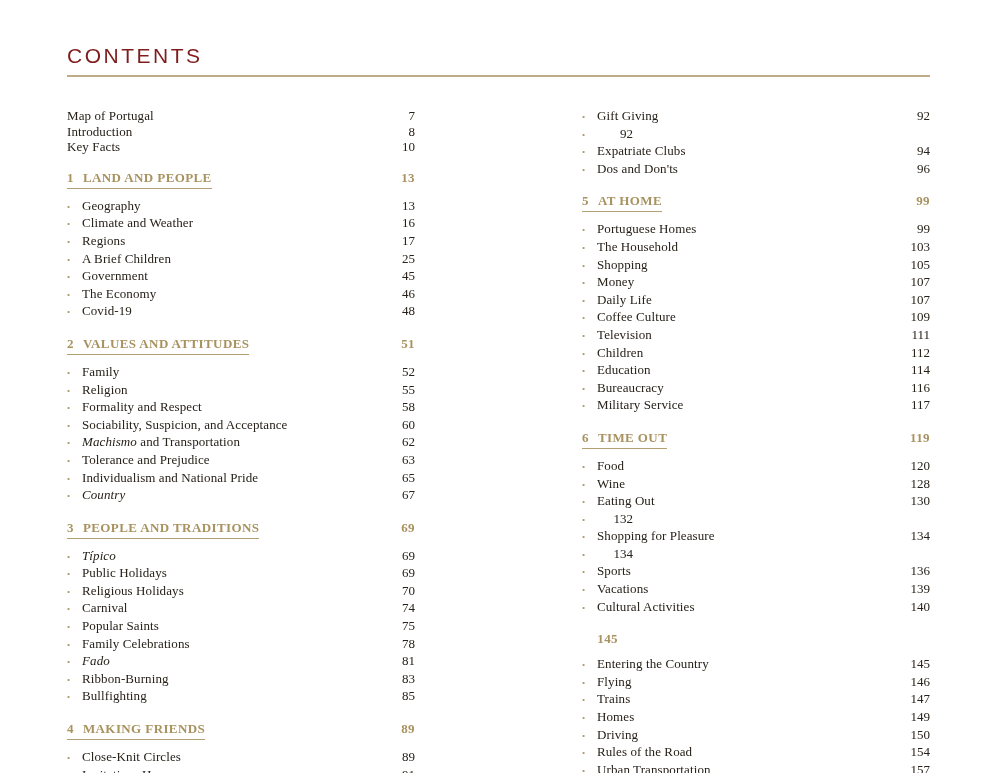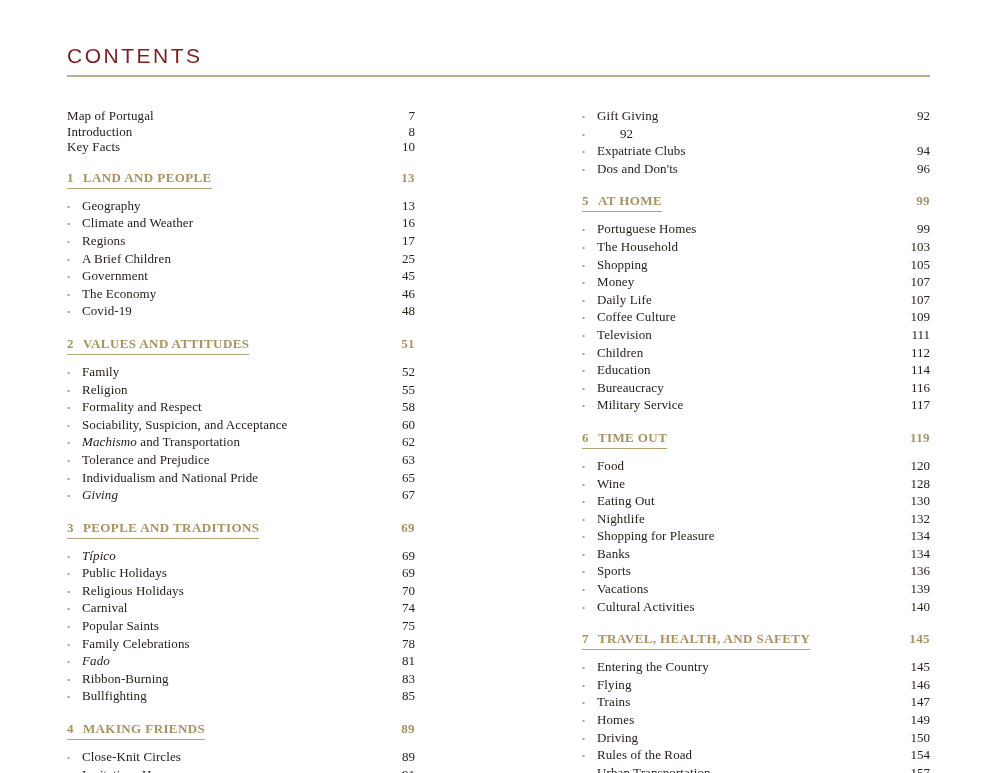--- a/index.html
+++ b/index.html
@@ -203,7 +203,7 @@
           </div>
           <div class="toc-row">
             <span class="bullet">•</span>
-            <span class="toc-label"><em>Giving</em></span>
+            <span class="toc-label"><em>Country</em></span>
             <span class="toc-page">67</span>
           </div>
         </section>

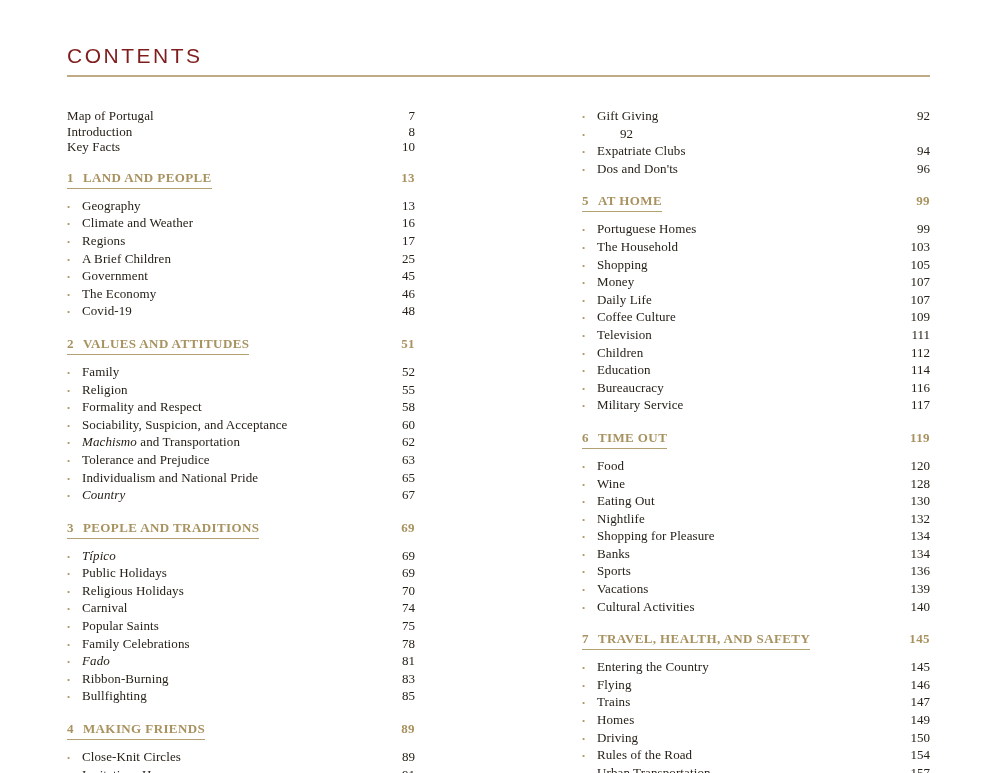--- a/index.html
+++ b/index.html
@@ -380,7 +380,6 @@
           </div>
           <div class="toc-row">
             <span class="bullet">•</span>
-            <span class="toc-label"><span>Nightlife</span></span>
             <span class="toc-page">132</span>
           </div>
           <div class="toc-row">

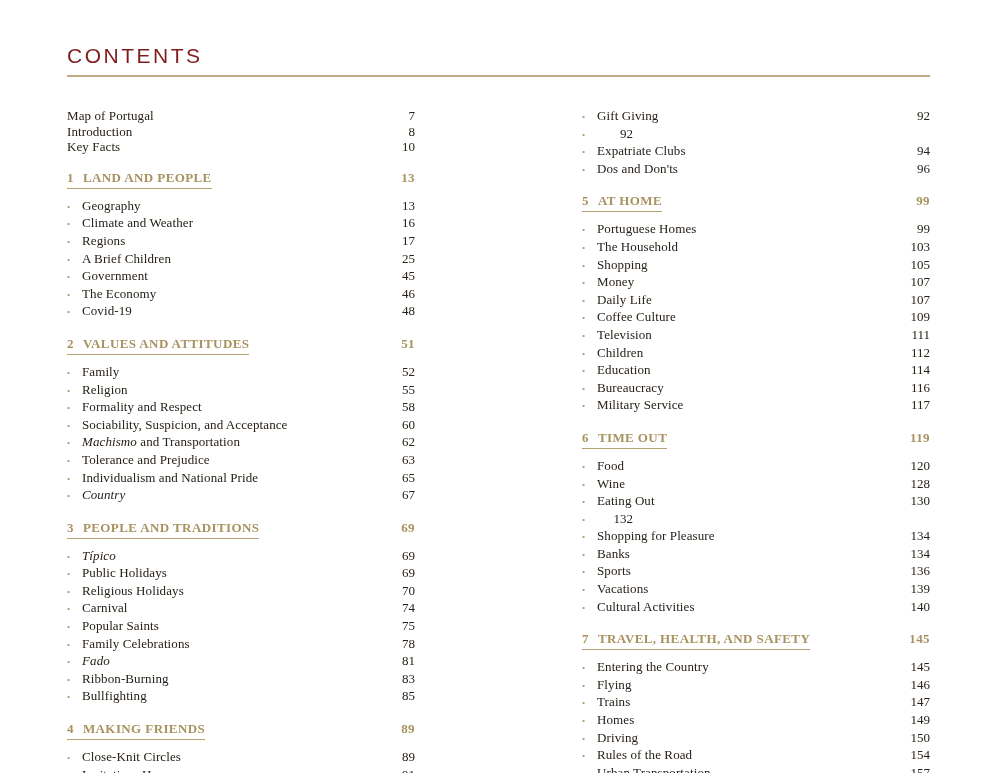--- a/index.html
+++ b/index.html
@@ -389,7 +389,6 @@
           </div>
           <div class="toc-row">
             <span class="bullet">•</span>
-            <span class="toc-label"><span>Banks</span></span>
             <span class="toc-page">134</span>
           </div>
           <div class="toc-row">

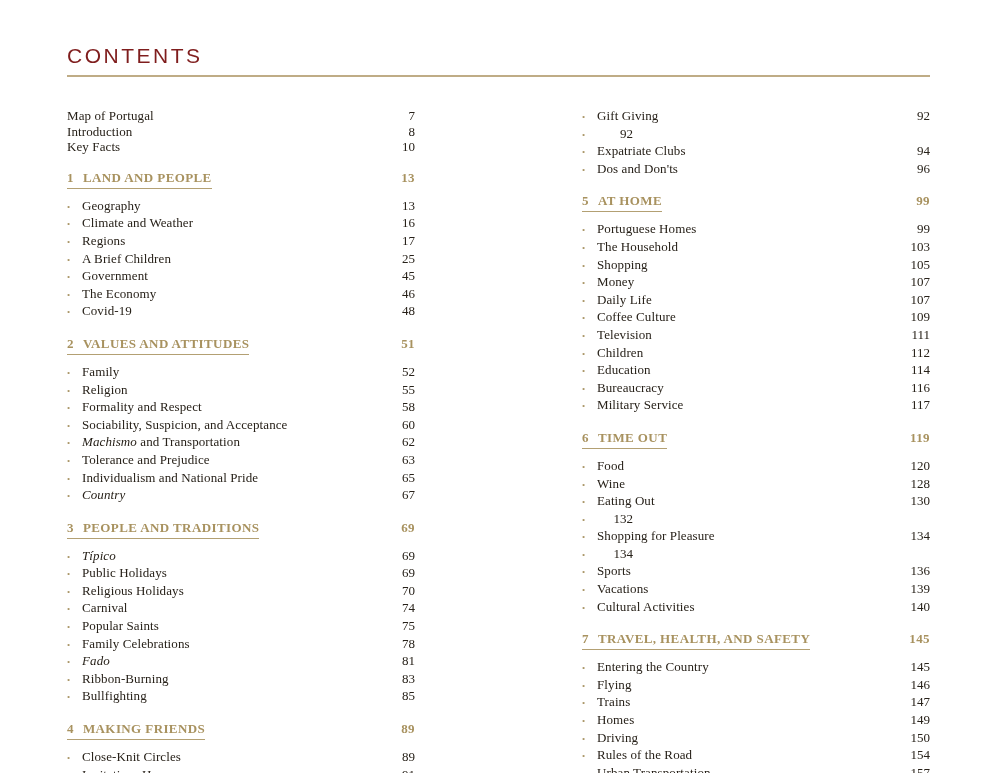--- a/index.html
+++ b/index.html
@@ -409,7 +409,6 @@
         </section>
         <section class="toc-section">
           <div class="section-heading">
-            <span class="heading-text"><span class="heading-number">7</span><span class="heading-title">TRAVEL, HEALTH, AND SAFETY</span></span>
             <span class="heading-page">145</span>
           </div>
           <div class="toc-row">

